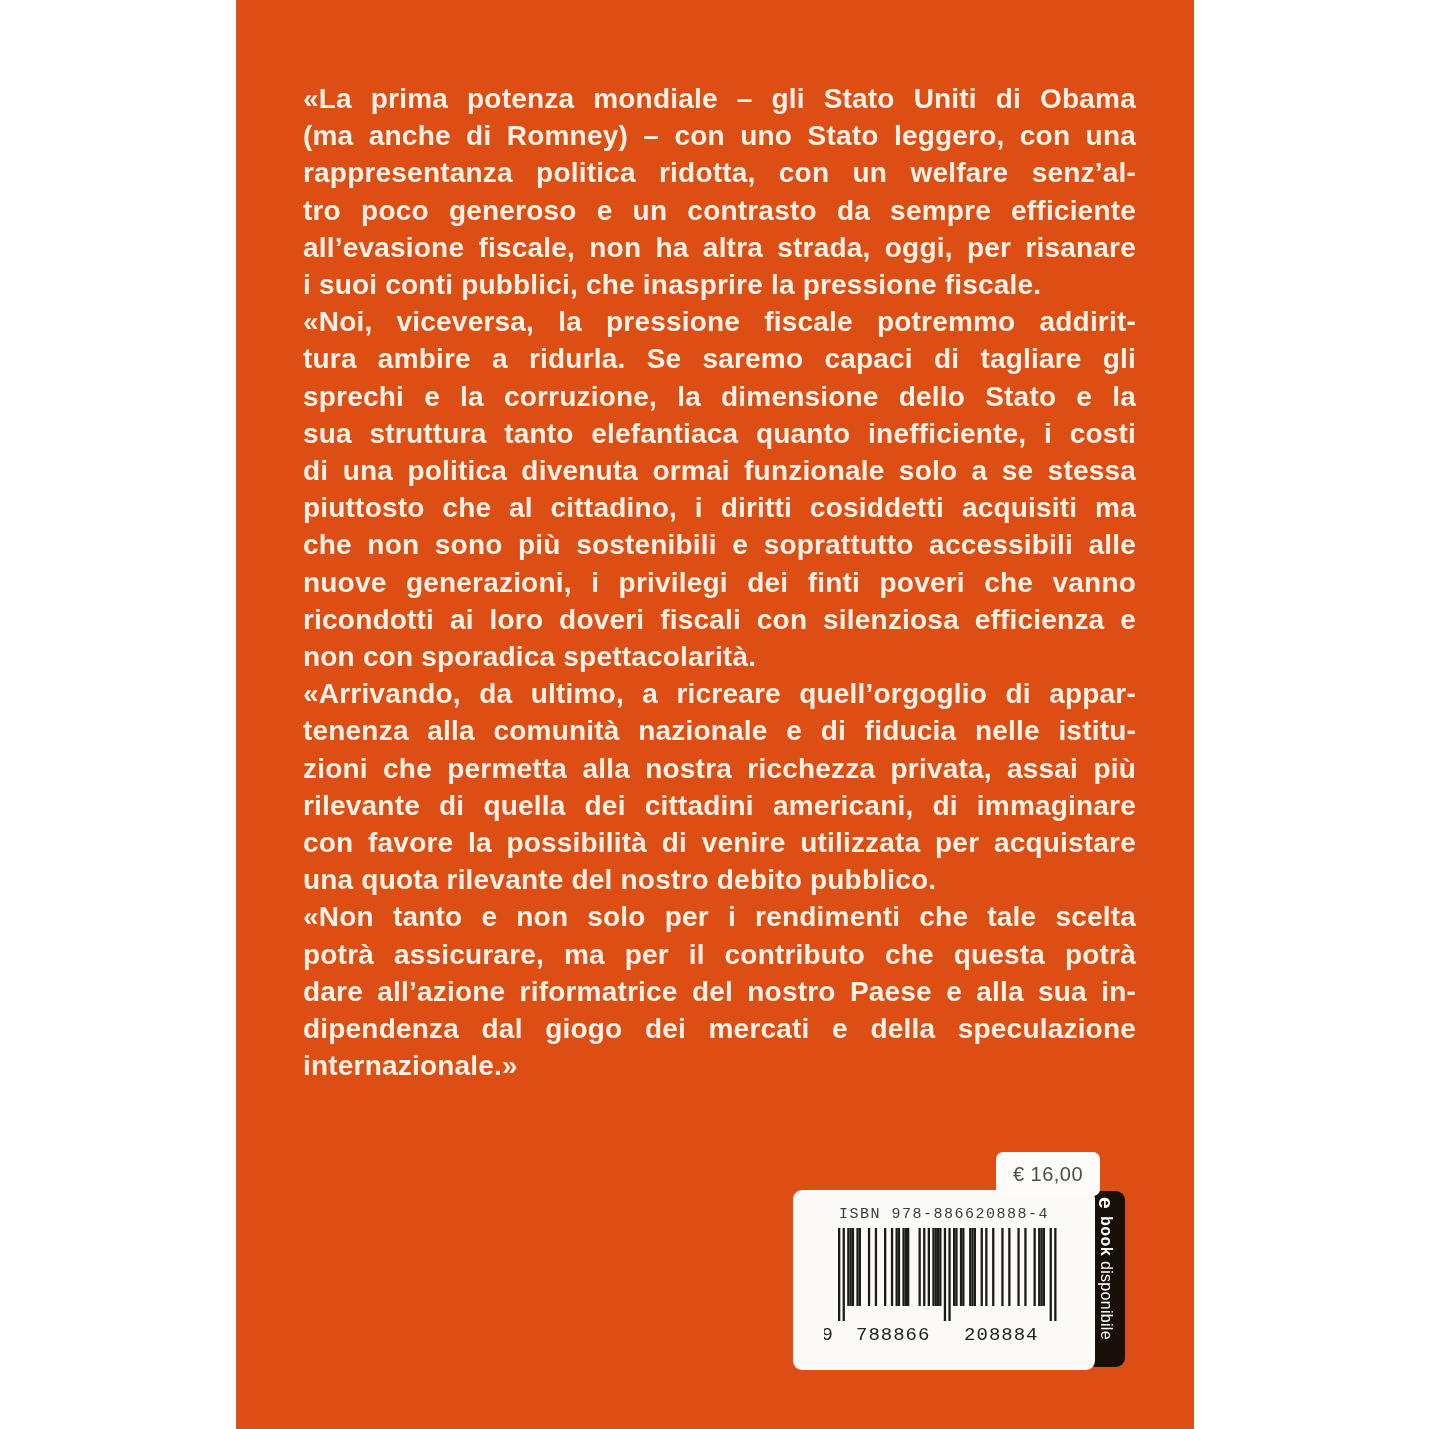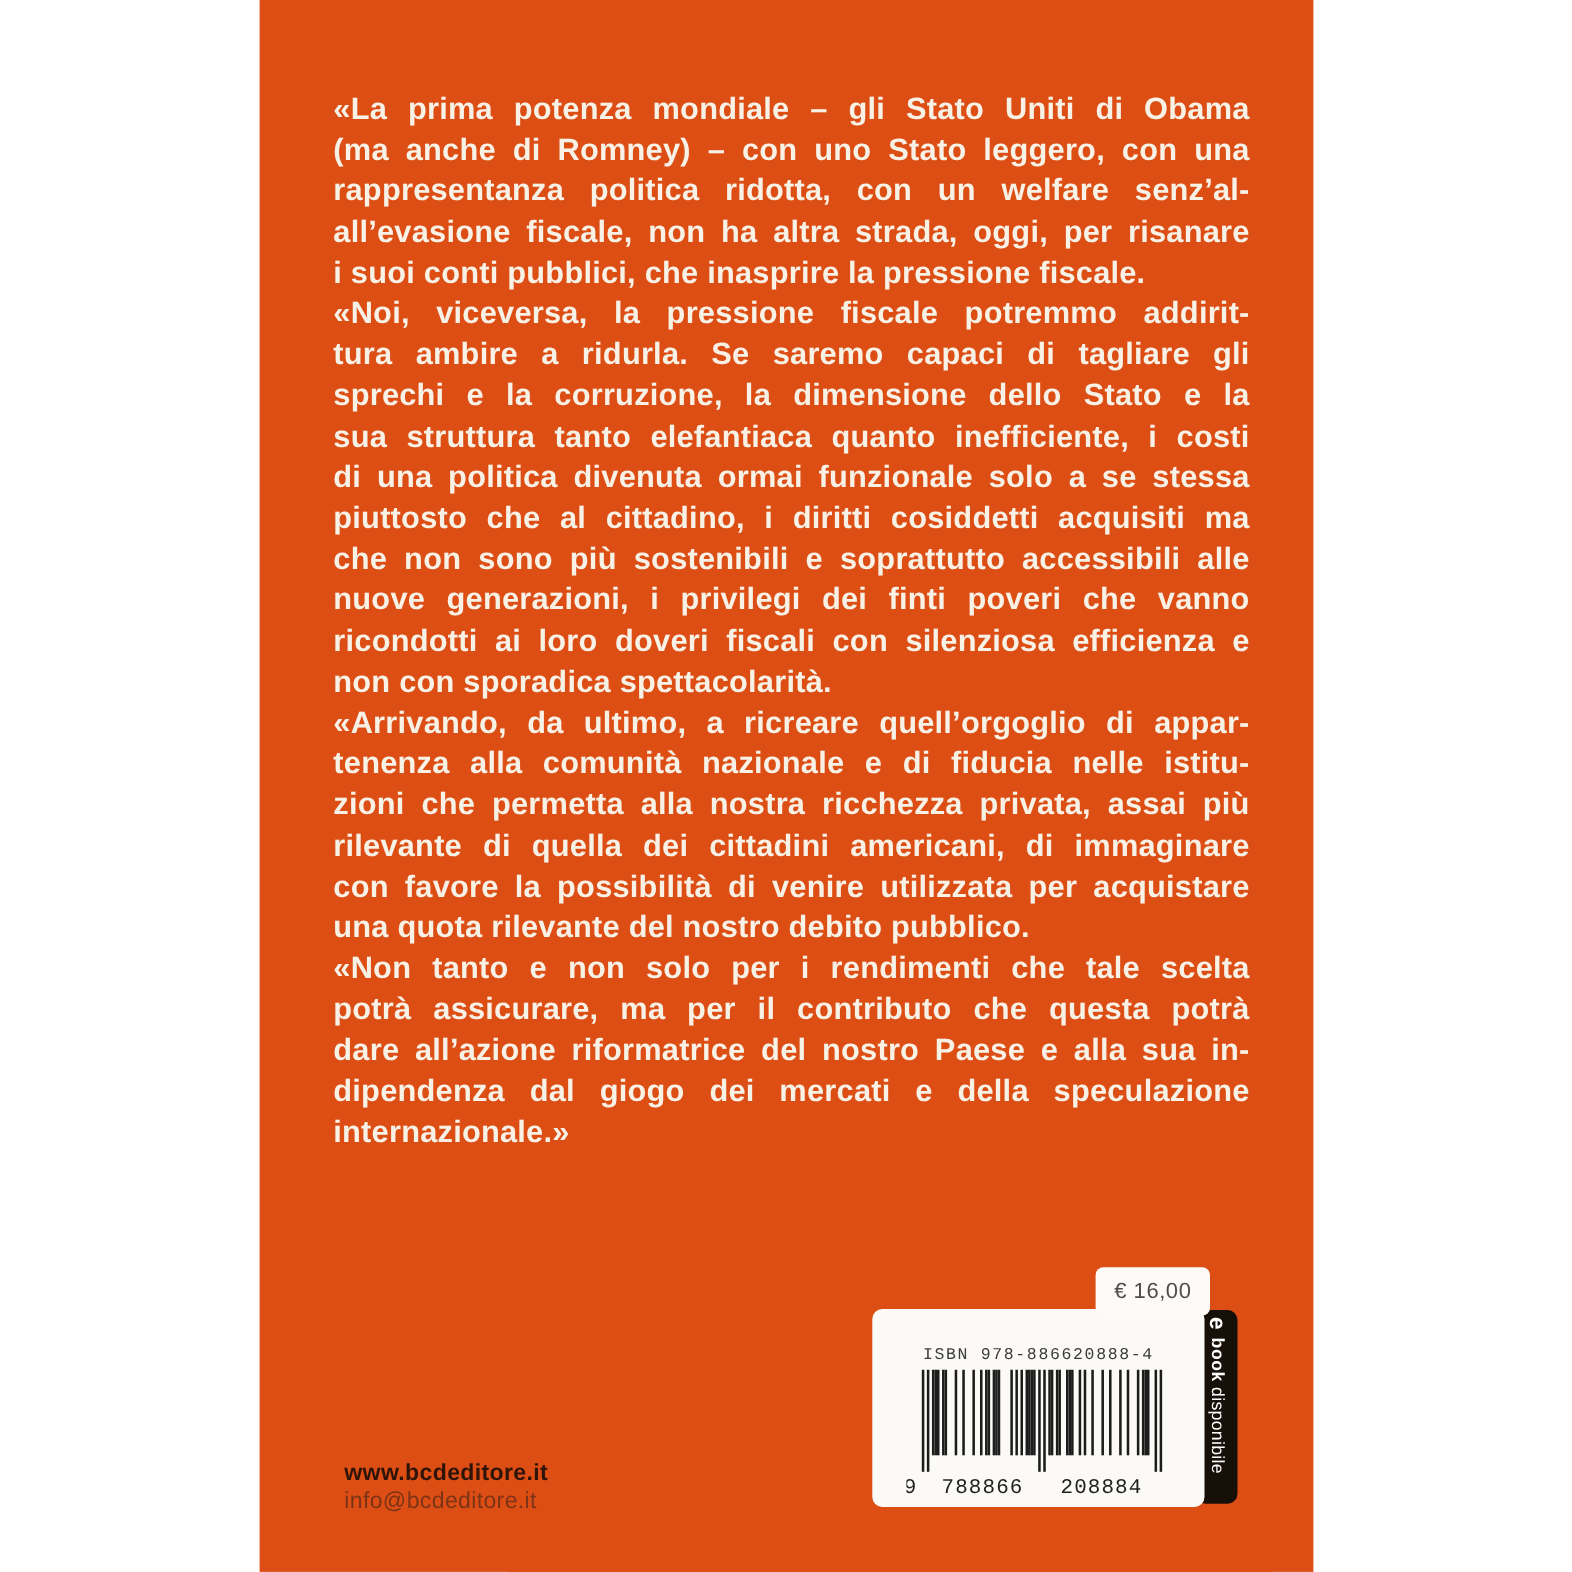--- a/index.html
+++ b/index.html
@@ -83,6 +83,7 @@
         <div class="line">«La prima potenza mondiale – gli Stato Uniti di Obama</div>
         <div class="line">(ma anche di Romney) – con uno Stato leggero, con una</div>
         <div class="line">rappresentanza politica ridotta, con un welfare senz’al-</div>
+        <div class="line">tro poco generoso e un contrasto da sempre efficiente</div>
         <div class="line">all’evasione fiscale, non ha altra strada, oggi, per risanare</div>
         <div class="line last">i suoi conti pubblici, che inasprire la pressione fiscale.</div>
         <div class="line">«Noi, viceversa, la pressione fiscale potremmo addirit-</div>

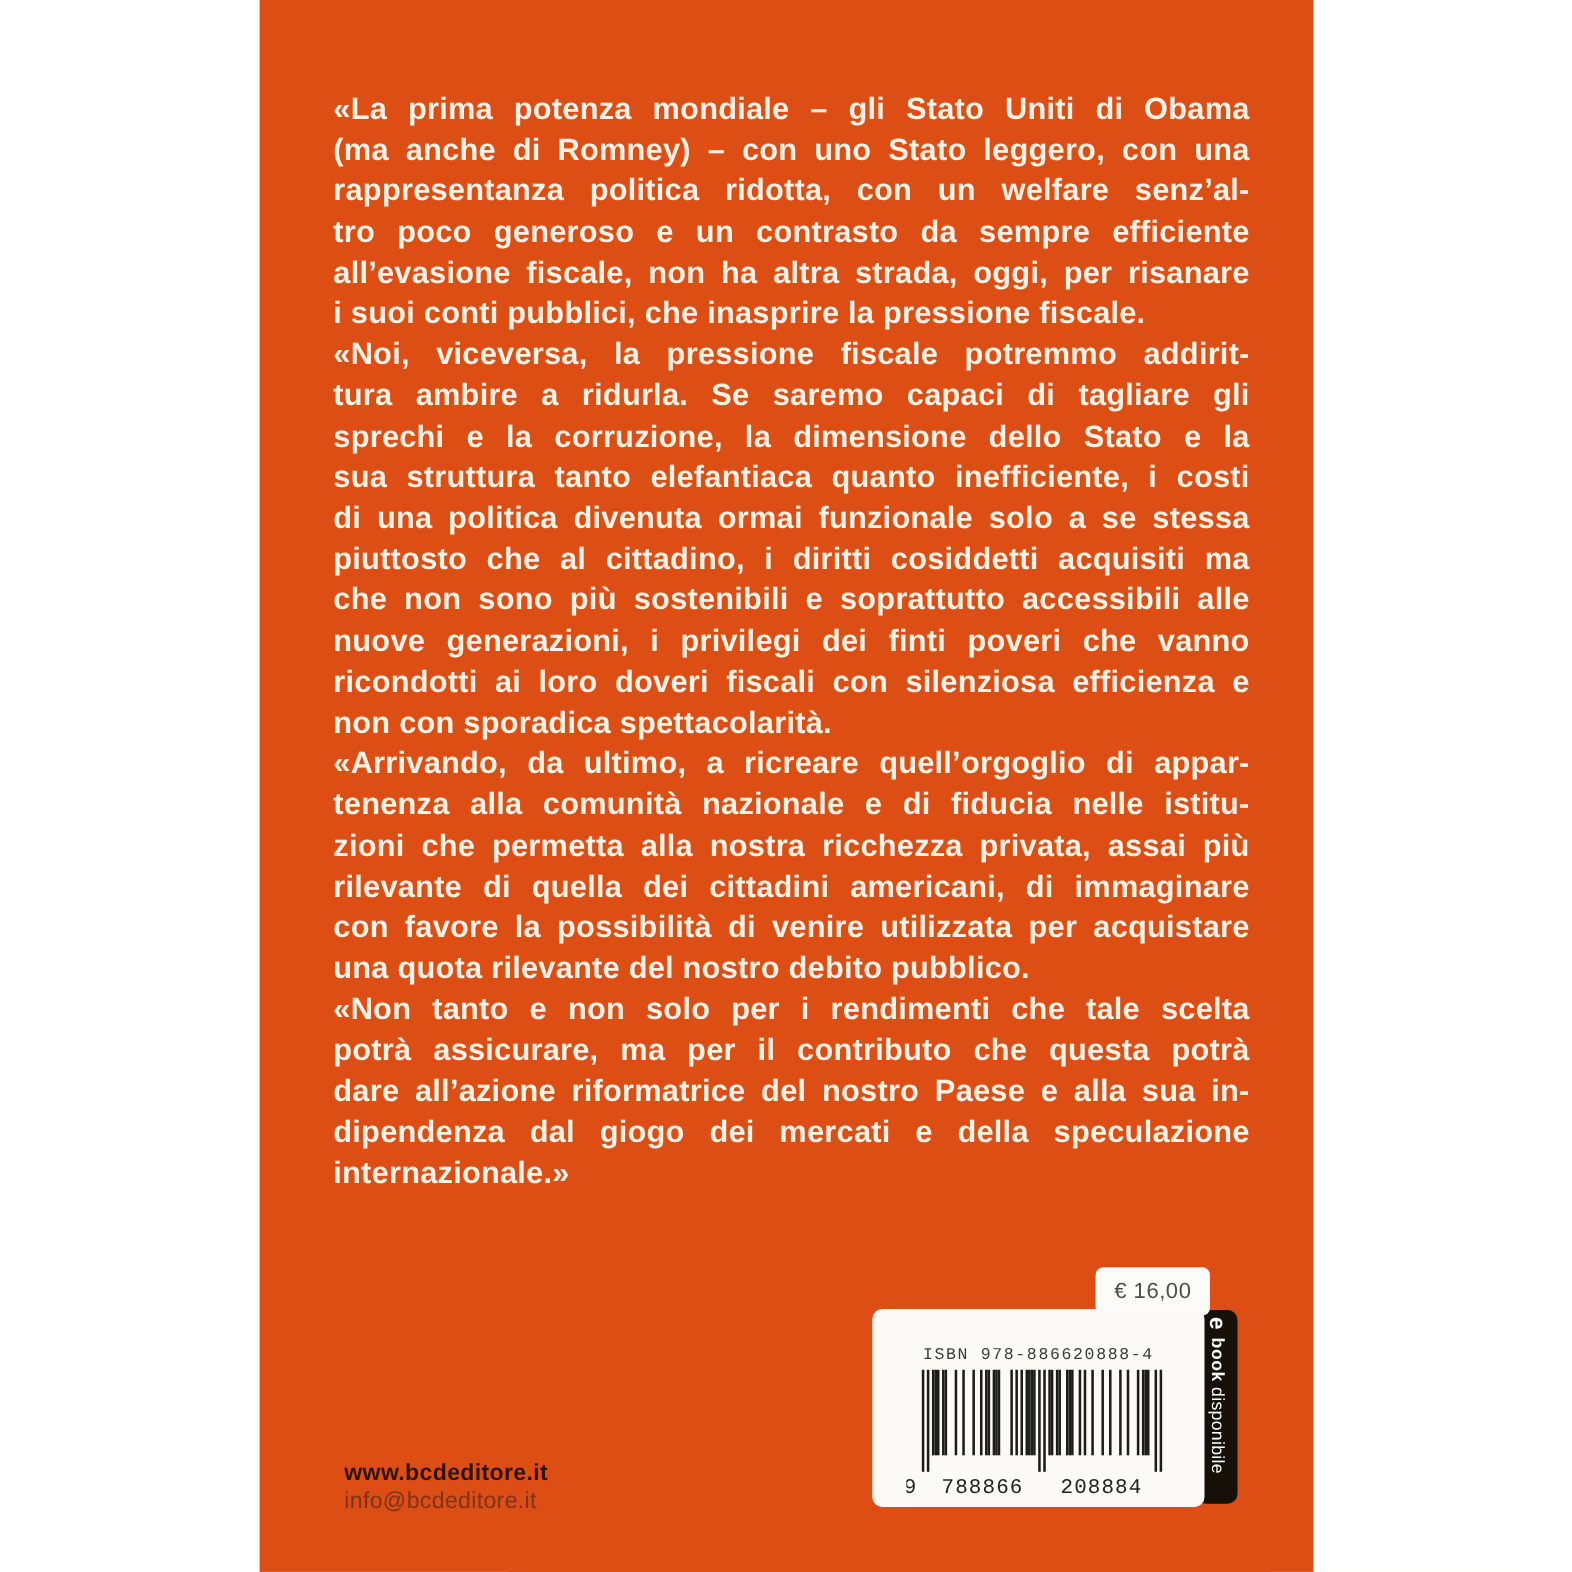--- a/index.html
+++ b/index.html
@@ -65,7 +65,7 @@
     background:#fbfaf6;border-radius:9px;
     z-index:2;
     display:flex;flex-direction:column;align-items:center;
-    box-sizing:border-box;padding-top:33px;
+    box-sizing:border-box;padding-top:16px;
   }
   .isbn{
     font-family:"Liberation Mono", monospace;

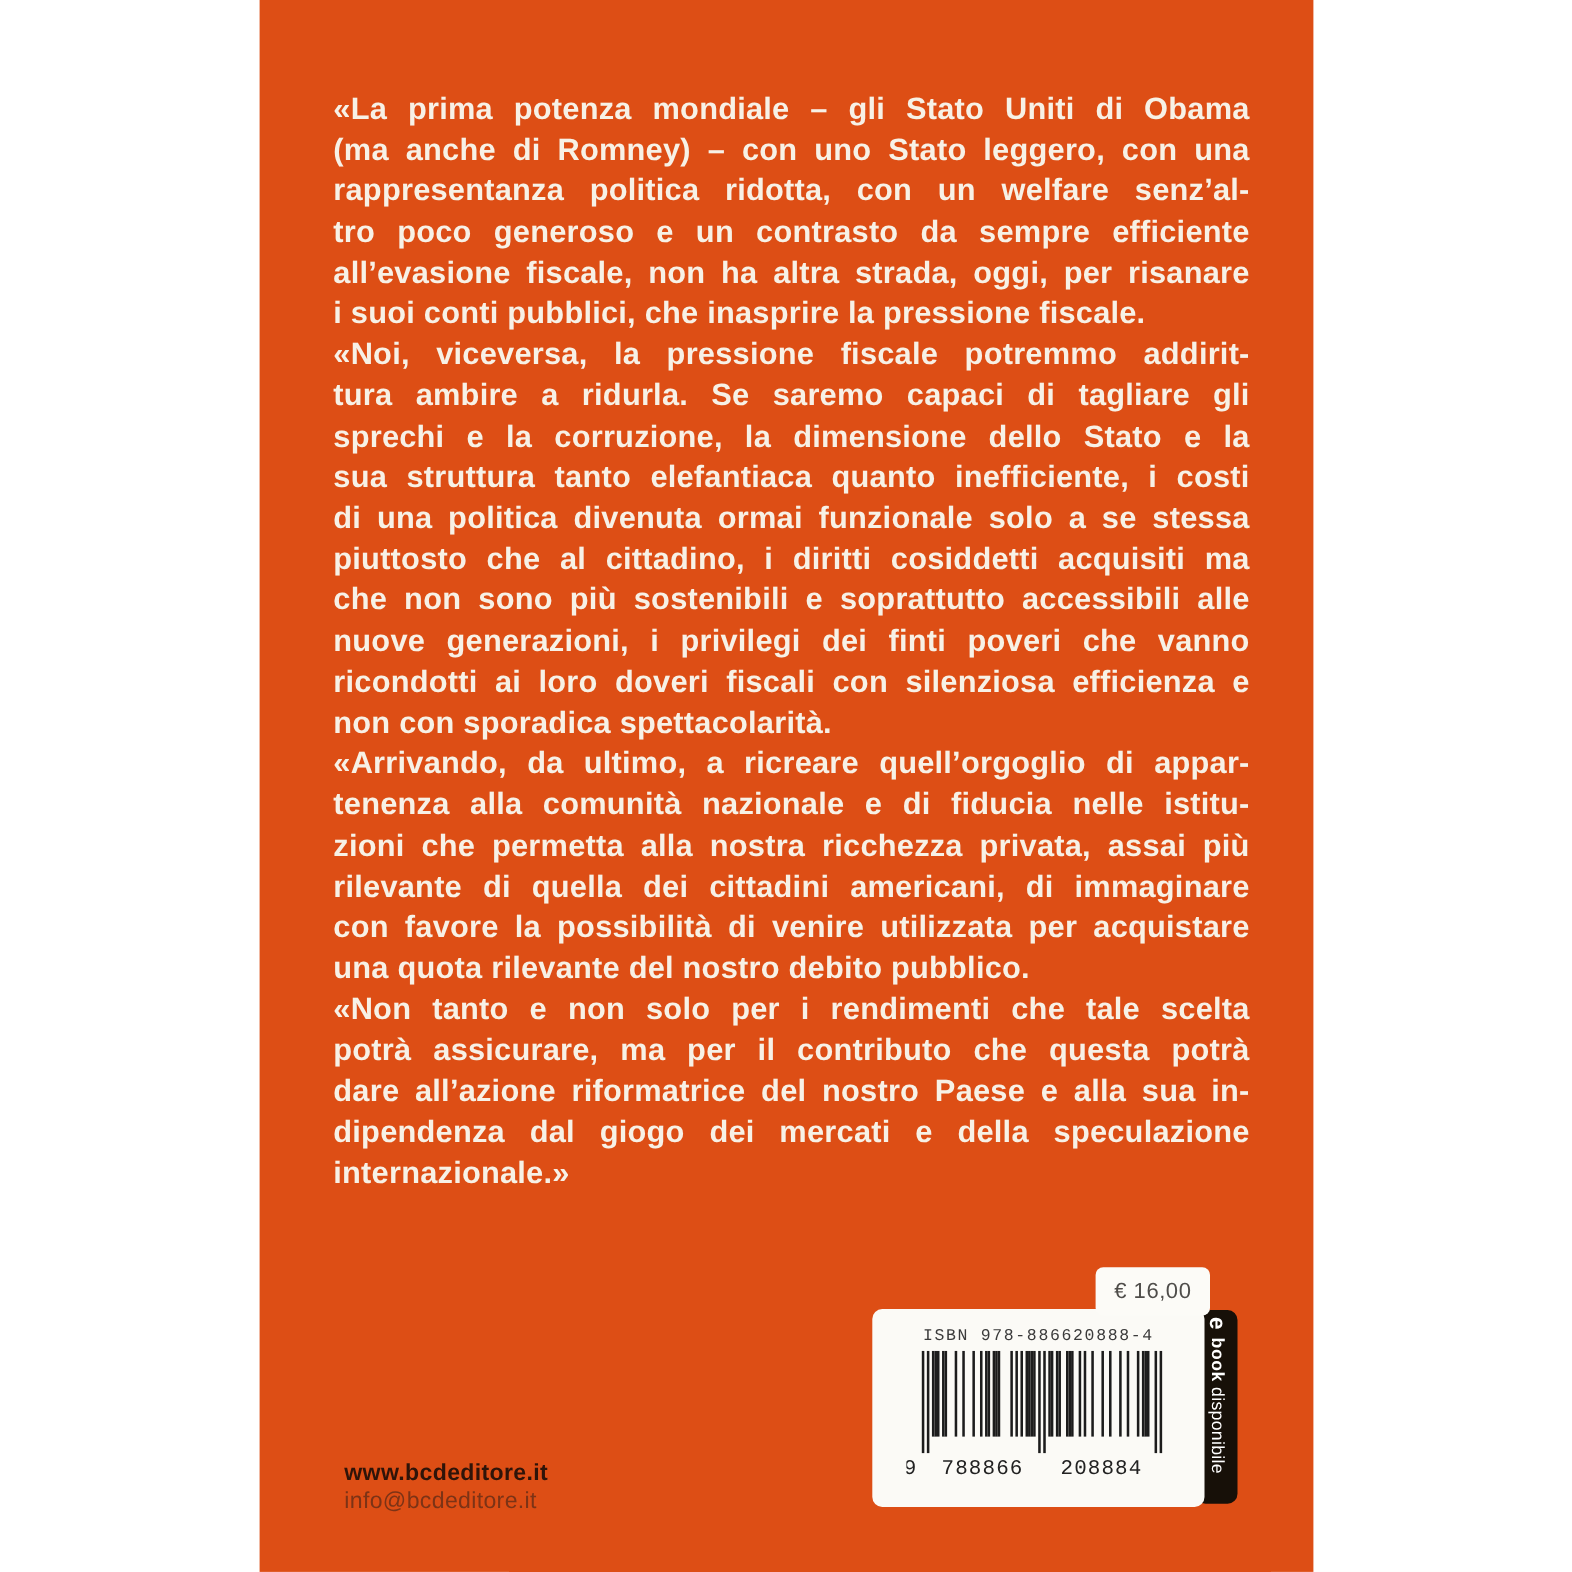--- a/index.html
+++ b/index.html
@@ -109,10 +109,6 @@
         <div class="line last">internazionale.»</div>
       </div>
 
-    <div class="publisher">
-      <div class="website">www.bcdeditore.it</div>
-      <div class="email">info@bcdeditore.it</div>
-    </div>
 
     <div class="price-tag">
       <span>€ 16,00</span>

